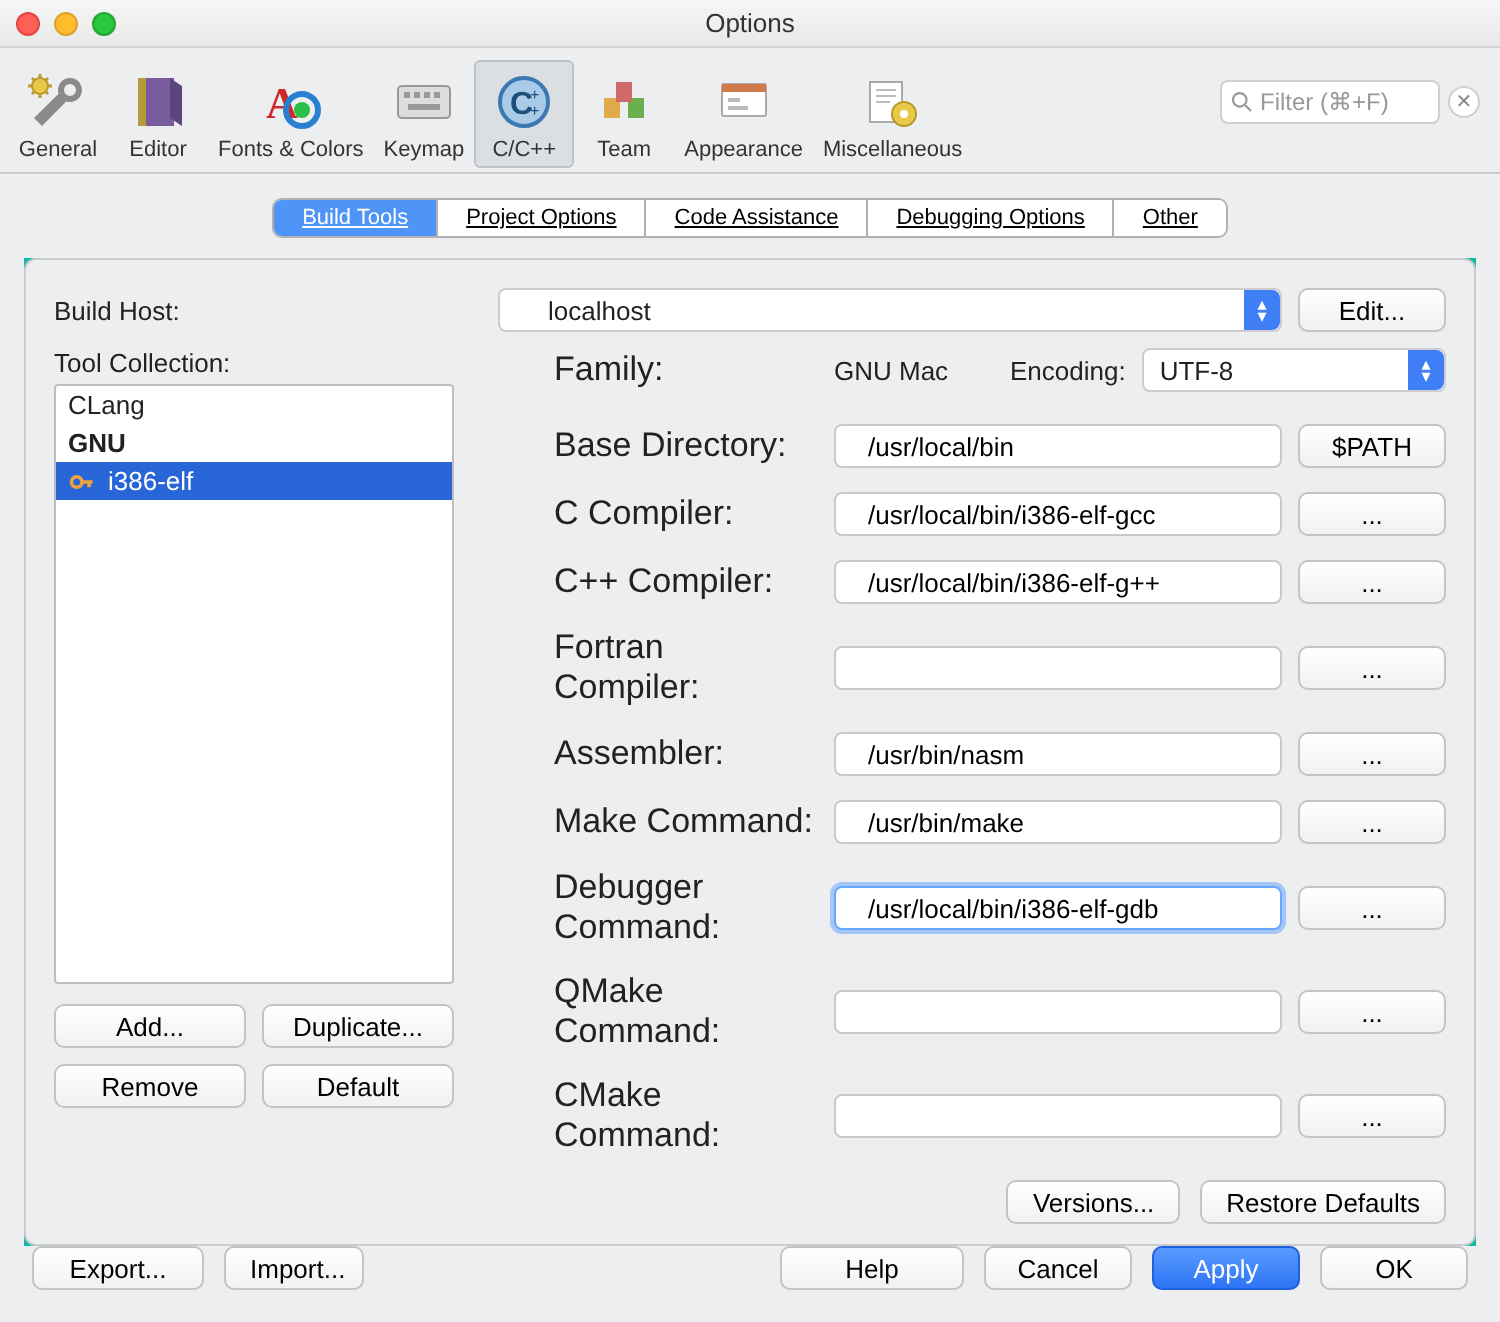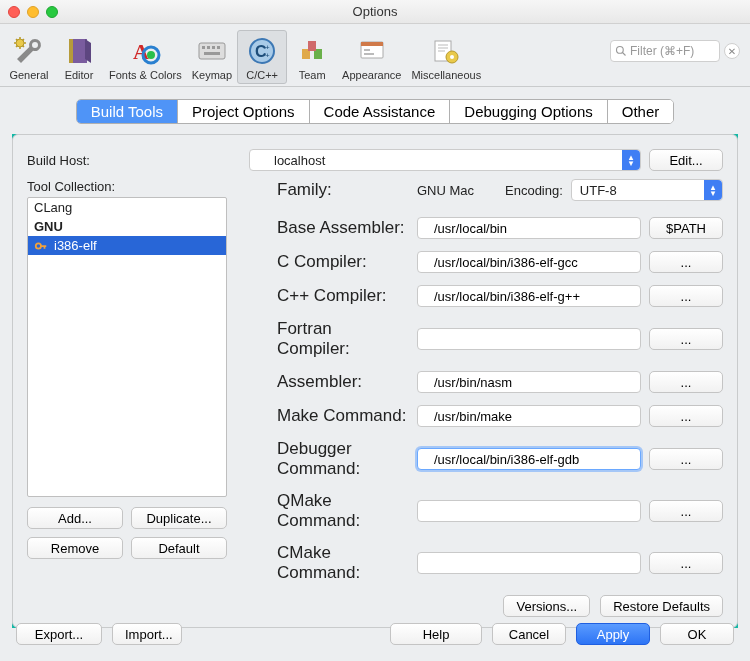--- a/index.html
+++ b/index.html
@@ -103,8 +103,9 @@
     border:none;
     border-right:1px solid #b0b0b0;
     padding: 3px 14px;
-    font-size:15px;
+    font-size:11px;
     cursor:pointer;
+    text-decoration:underline;
   }
   .tab-seg button:last-child { border-right:none; }
   .tab-seg button.sel {

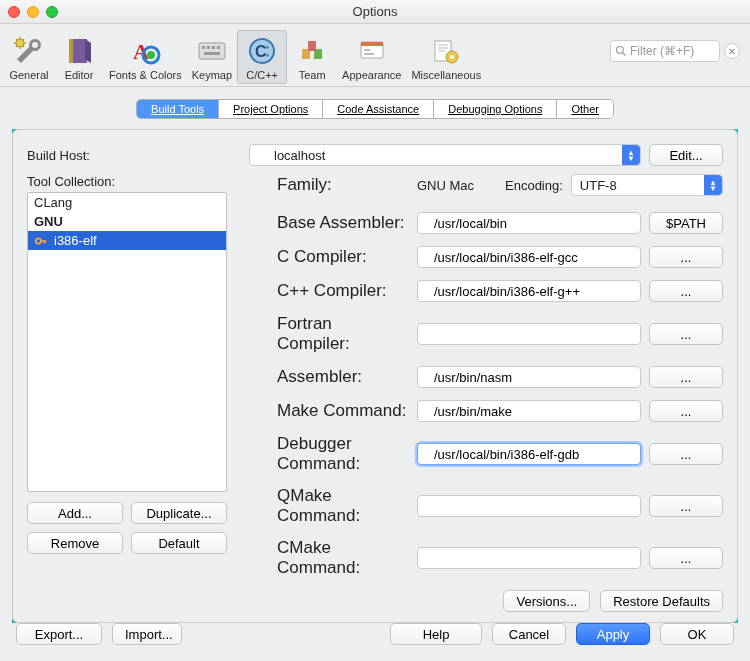--- a/index.html
+++ b/index.html
@@ -369,7 +369,7 @@
         </div>
 
         <div class="frow">
-          <div class="flabel">Base Assembler:</div>
+          <div class="flabel">Base Directory:</div>
           <div class="finput"><input class="txt" value="/usr/local/bin" style=""></div>
           <div class="fbtn"><button class="mac">$PATH</button></div>
         </div>

